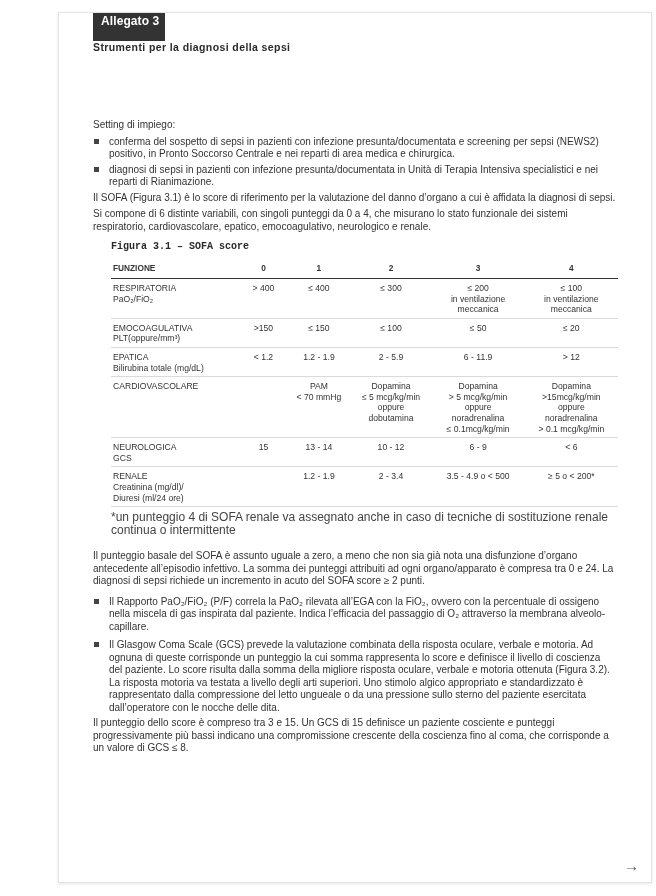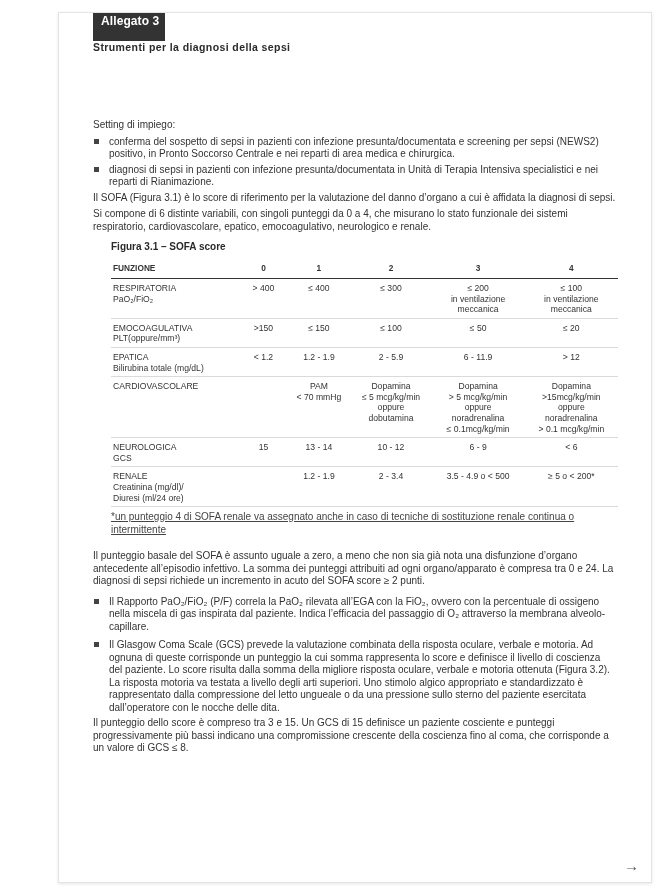--- a/index.html
+++ b/index.html
@@ -22,7 +22,7 @@
   li { position:relative; padding-left:16px; margin-bottom:3px; }
   .bullet { position:absolute; left:1px; top:3px; width:5px; height:5px; background:#444; }
   .fig { margin:8px 0 0 0; padding-left:18px; }
-  .fig-title { font-weight:bold; font-size:10px; margin-bottom:6px; color:#2a2a2a; }
+  .fig-title { font-weight:bold; font-size:10px; margin-bottom:6px; color:#2a2a2a;font-family:Liberation Mono, monospace; }
   table { border-collapse:collapse; width:507px; font-size:8.6px; color:#333; }
   th { font-weight:bold; font-size:8.3px; text-align:center; padding:2px 2px 4px 2px;
        border-bottom:1.3px solid #333; }

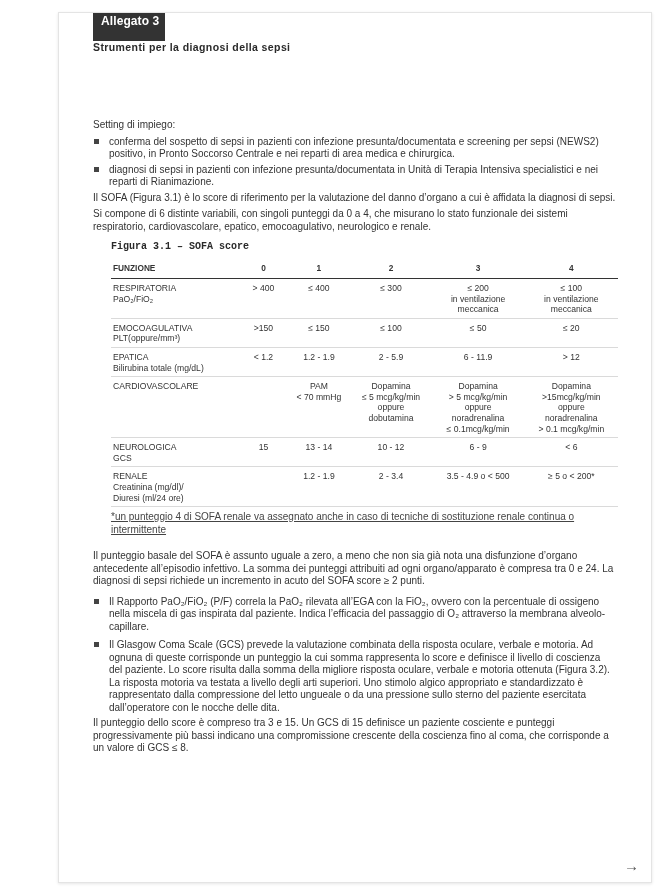--- a/index.html
+++ b/index.html
@@ -30,7 +30,7 @@
   td { vertical-align:top; text-align:center; padding:4px 2px 3px 2px;
        border-bottom:1px solid #dadada; line-height:10.6px; }
   td.fn { text-align:left; }
-  .foot { font-size:10px; color:#444; padding-top:4px;text-decoration:underline; }
+  .foot { font-size:12px; color:#444; padding-top:4px; }
   .after { margin-top:14px; }
   .arrow { position:absolute; right:12px; bottom:8px; font-size:15px; color:#555; }
   .cw0 { width:128px; } .cw1 { width:46px; } .cw2 { width:62px; } .cw3 { width:80px; }

